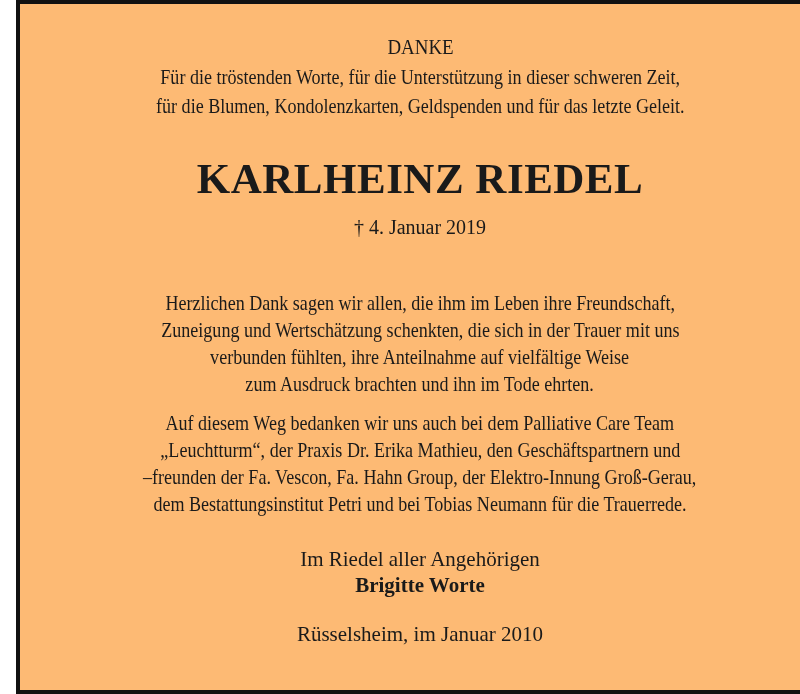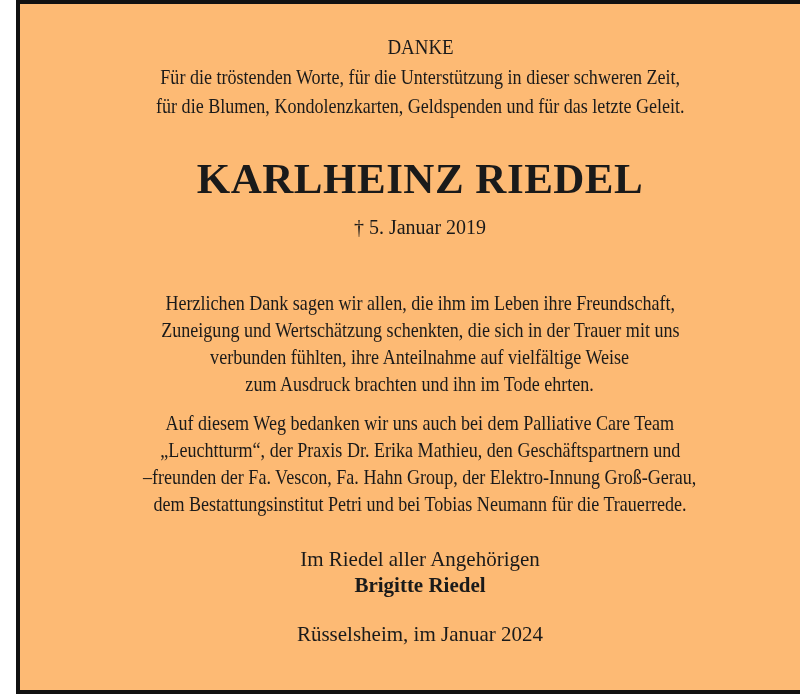--- a/index.html
+++ b/index.html
@@ -51,7 +51,7 @@
   </div>
 
   <div class="line date" style="top:212px;">
-    <span class="inner">† 5. Januar 2019</span>
+    <span class="inner">† 4. Januar 2019</span>
   </div>
 
   <div class="line s20 cond" style="top:287px;">

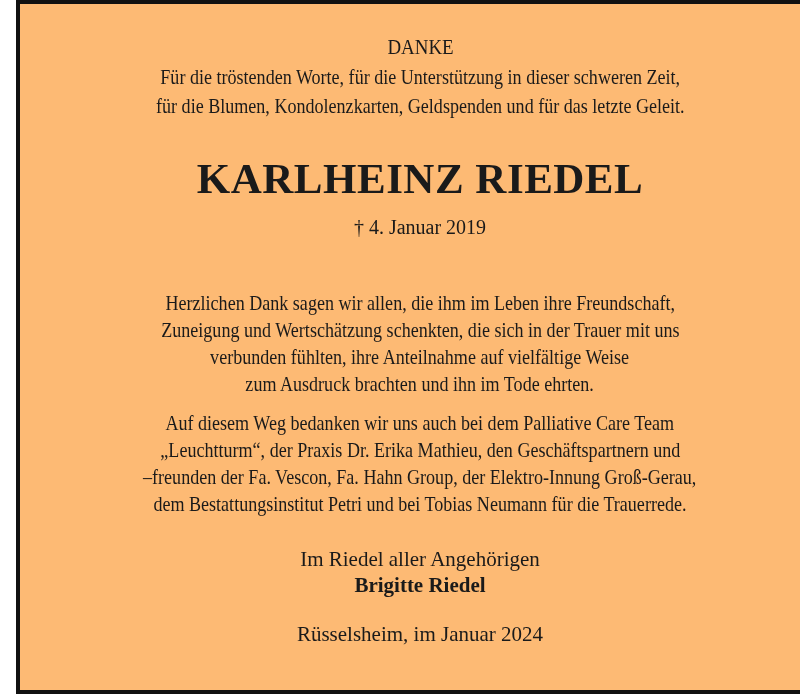--- a/index.html
+++ b/index.html
@@ -84,7 +84,7 @@
     <span class="inner">Im Riedel aller Angehörigen</span>
   </div>
   <div class="line sigbold" style="top:569px;">
-    <span class="inner">Brigitte Riedel</span>
+    <span class="inner">Brigitte Worte</span>
   </div>
 
   <div class="line sig" style="top:618px;">

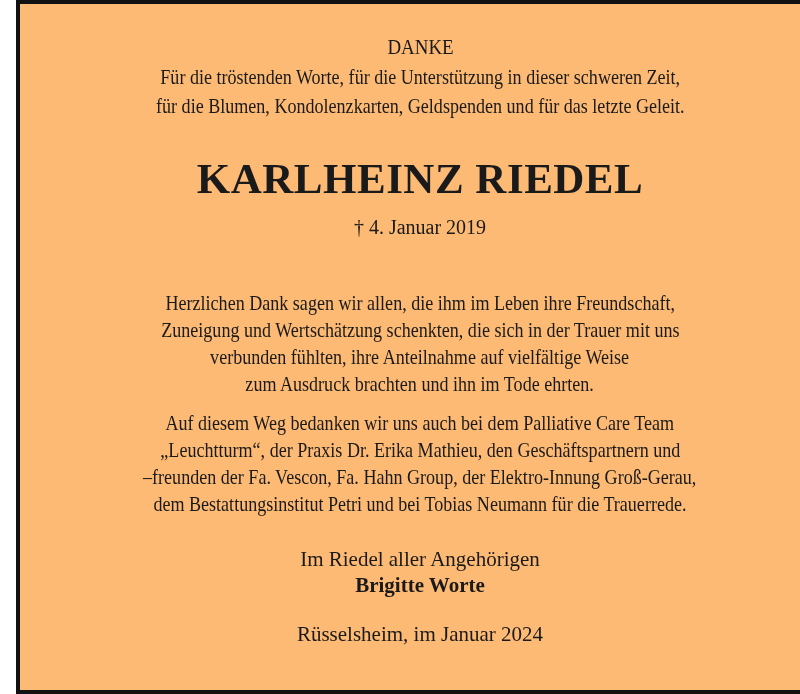--- a/index.html
+++ b/index.html
@@ -88,7 +88,7 @@
   </div>
 
   <div class="line sig" style="top:618px;">
-    <span class="inner">Rüsselsheim, im Januar 2024</span>
+    <span class="inner">Rüsselsheim, im Januar 2010</span>
   </div>
 
 </div>

